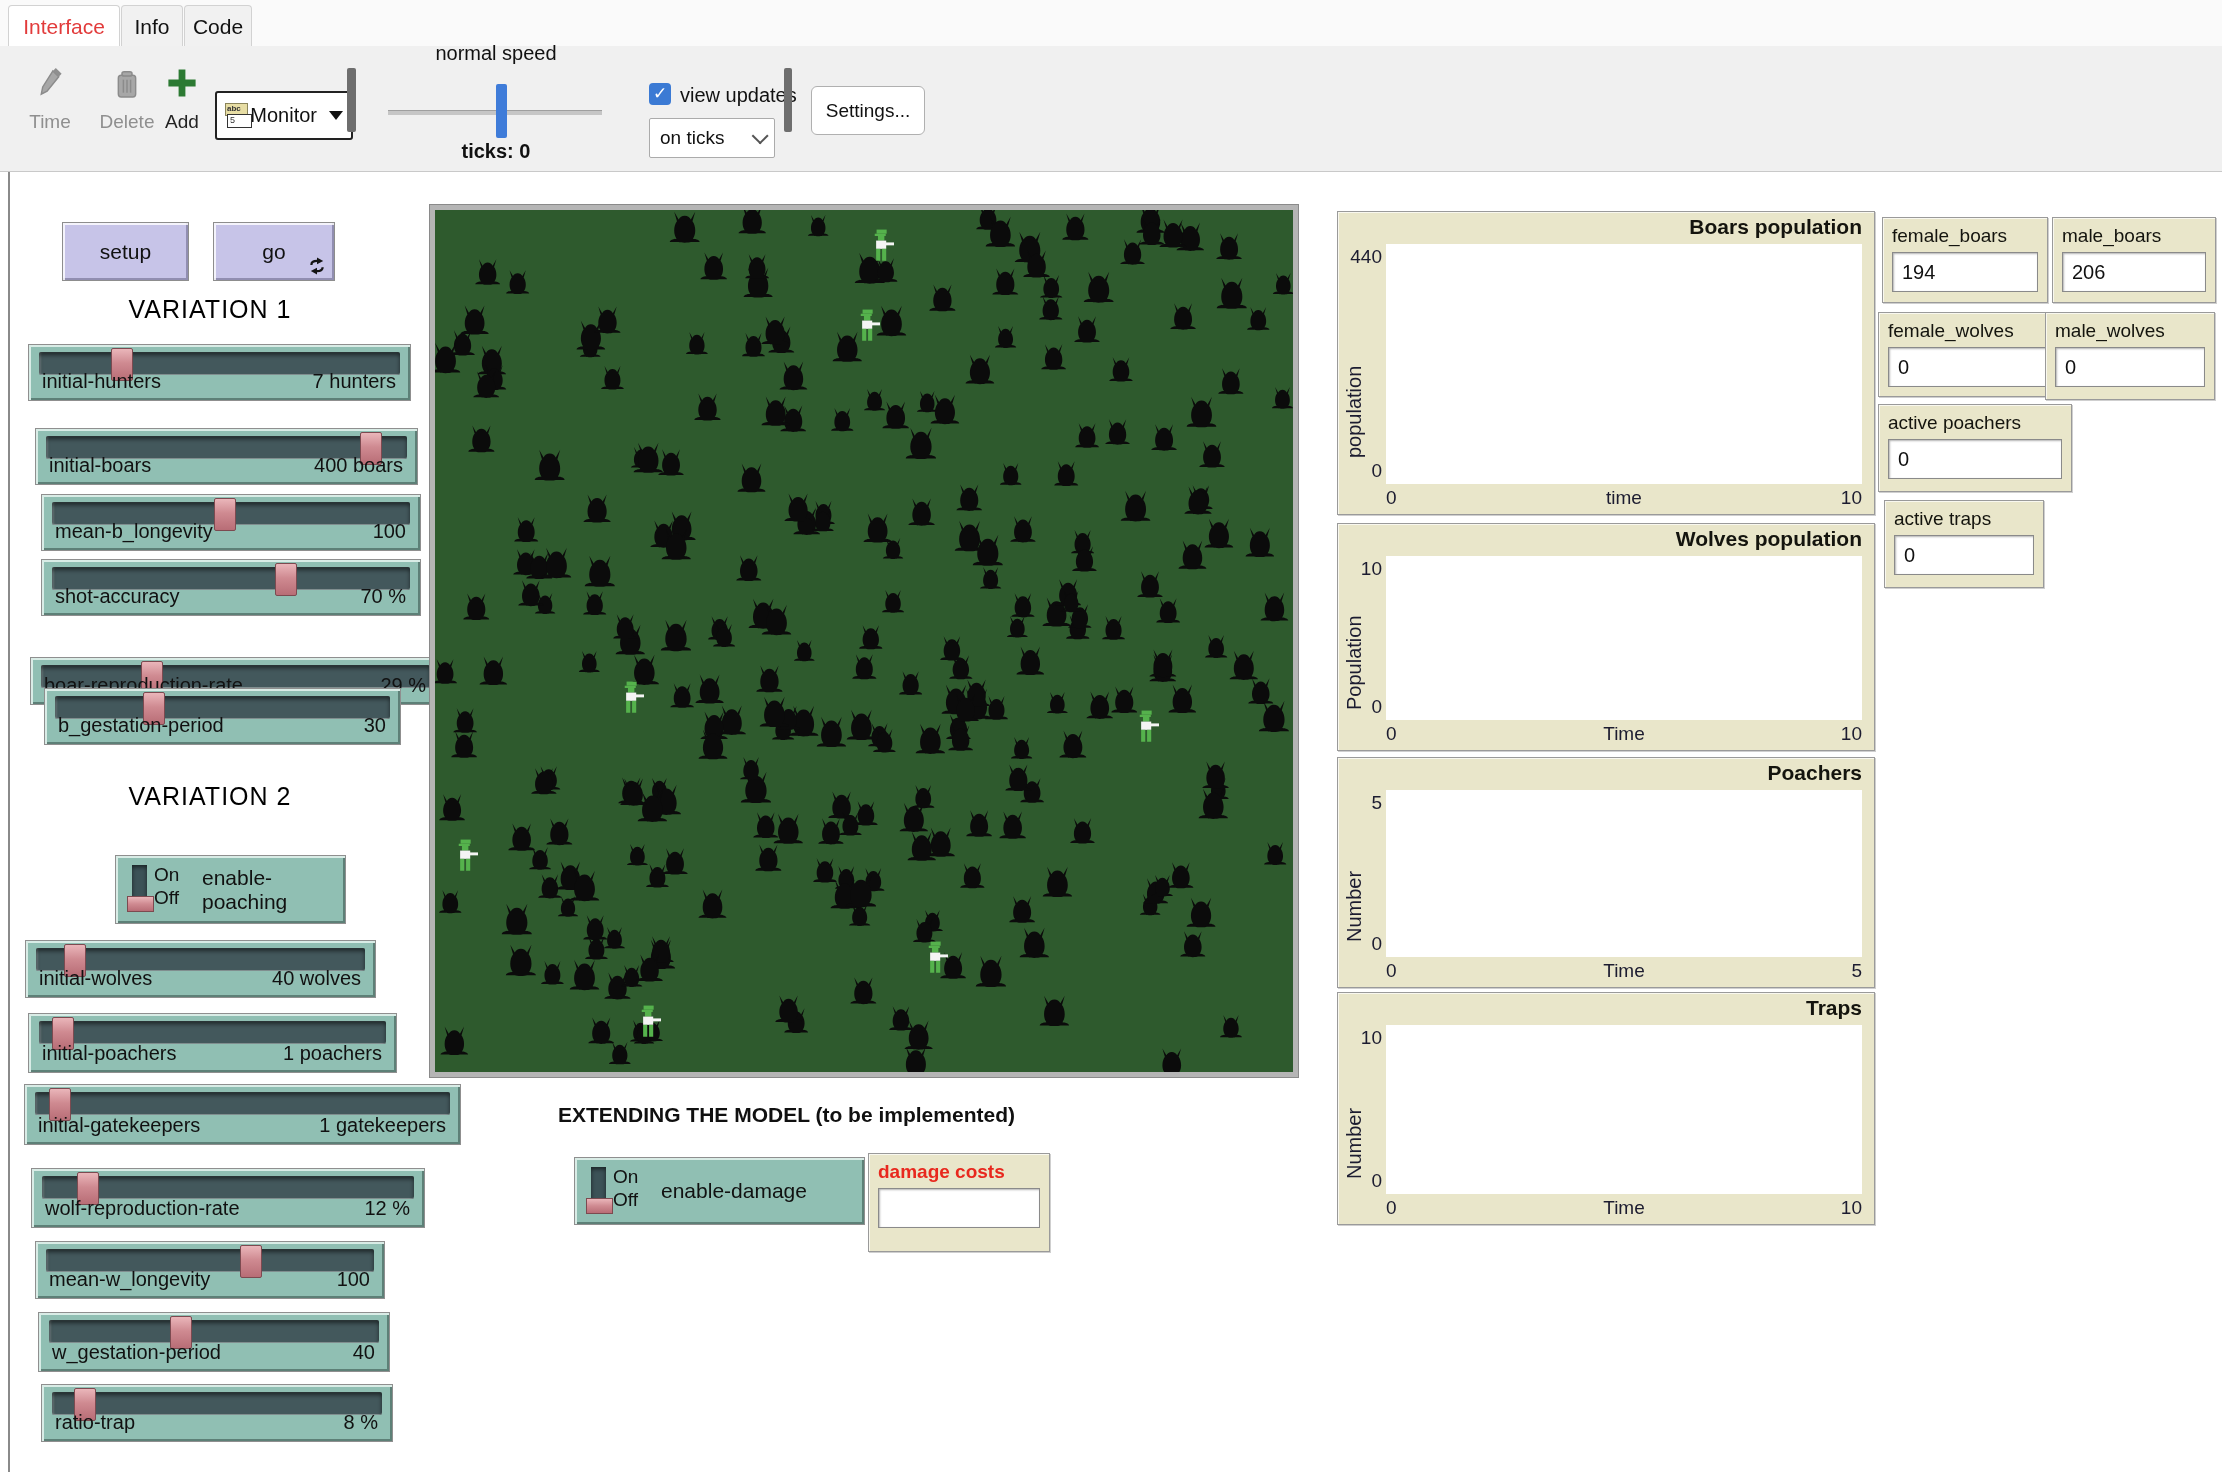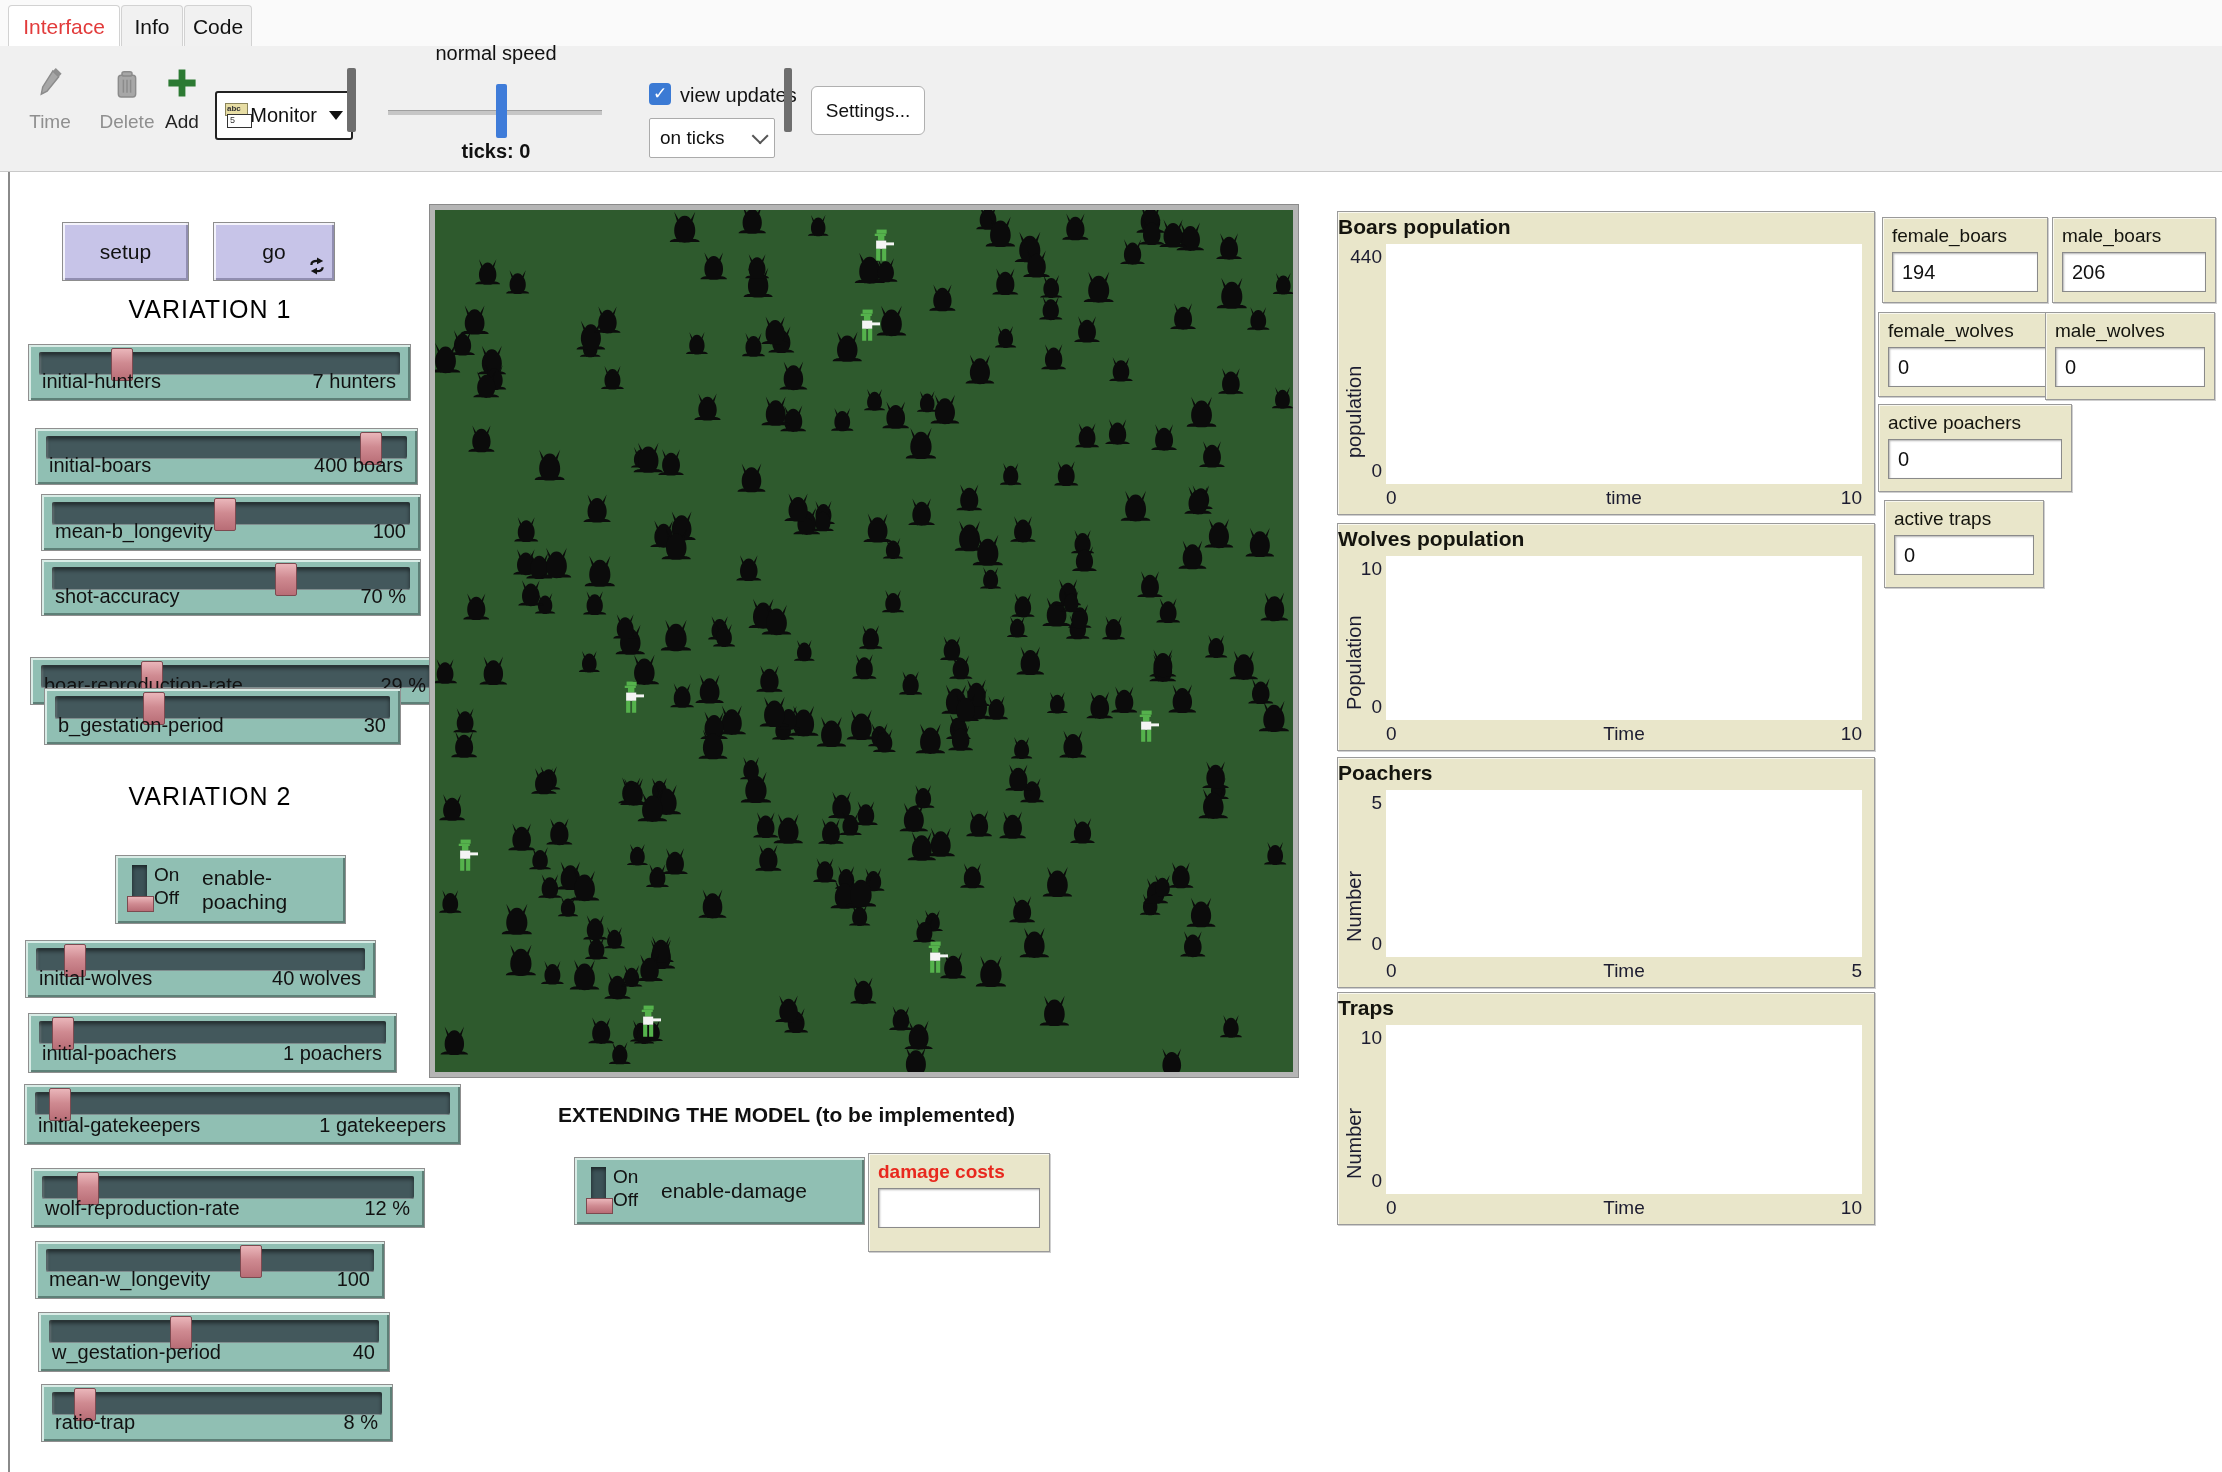--- a/index.html
+++ b/index.html
@@ -66,7 +66,7 @@
 
   
   .nl-plot{background:#e9e6ca;border:1px solid #9a9a9a;box-shadow:1px 1px 0 #cfcfcf,inset 1px 1px 0 rgba(255,255,255,.7);}
-  .plot-title{position:absolute;left:0;right:12px;top:3px;text-align:left;font-size:21px;font-weight:bold;color:#14140e;}
+  .plot-title{position:absolute;left:0;right:12px;top:3px;text-align:right;font-size:21px;font-weight:bold;color:#14140e;}
   .plot-area{position:absolute;left:48px;right:12px;top:32px;bottom:30px;background:#ffffff;}
   .ytick-top{position:absolute;left:0;width:44px;top:34px;text-align:right;font-size:19px;color:#1c1c30;}
   .ytick-bottom{position:absolute;left:0;width:44px;bottom:32px;text-align:right;font-size:19px;color:#1c1c30;}

